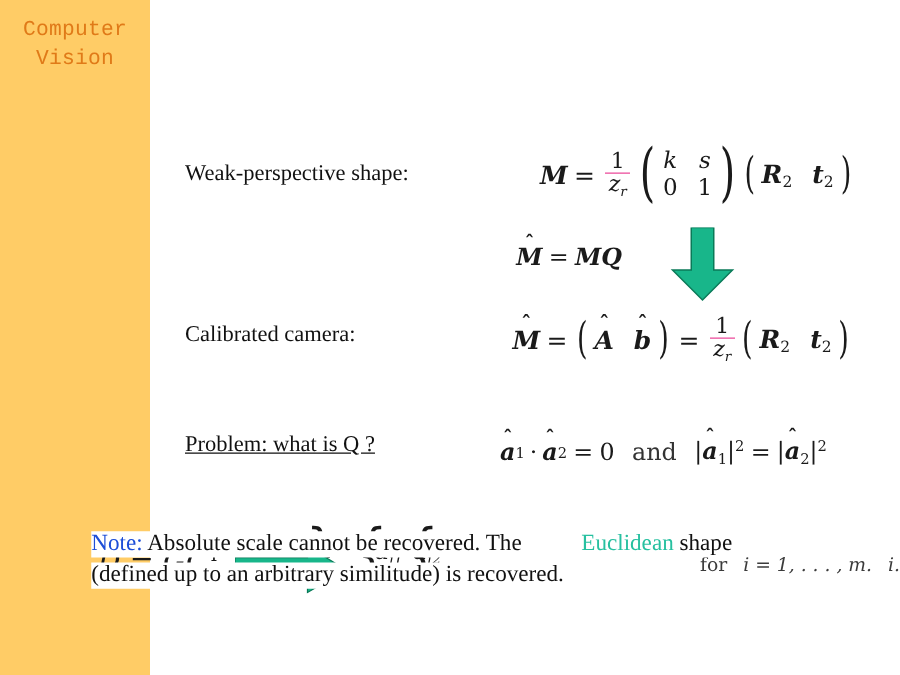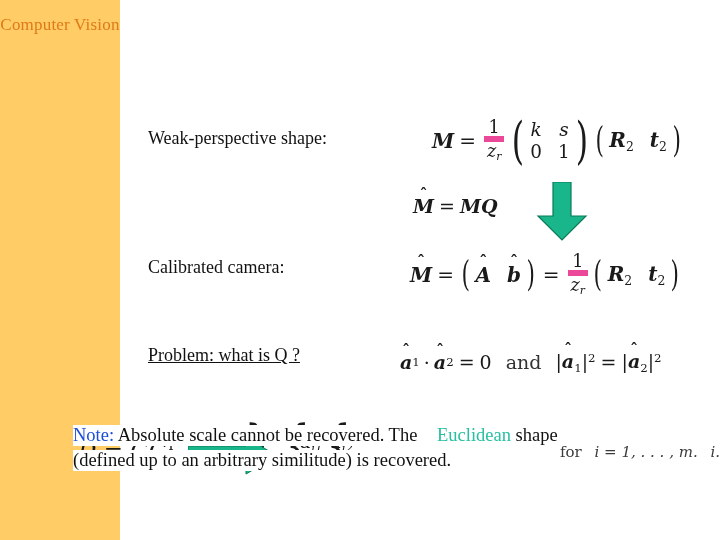--- a/index.html
+++ b/index.html
@@ -35,7 +35,7 @@
     top: 14px;
     width: 120px;
     text-align: center;
-    font-family: Liberation Serif, serif;
+    font-family: Liberation Mono, monospace;
     font-size: 17px;
     line-height: 1.35;
     color: #e07a18;

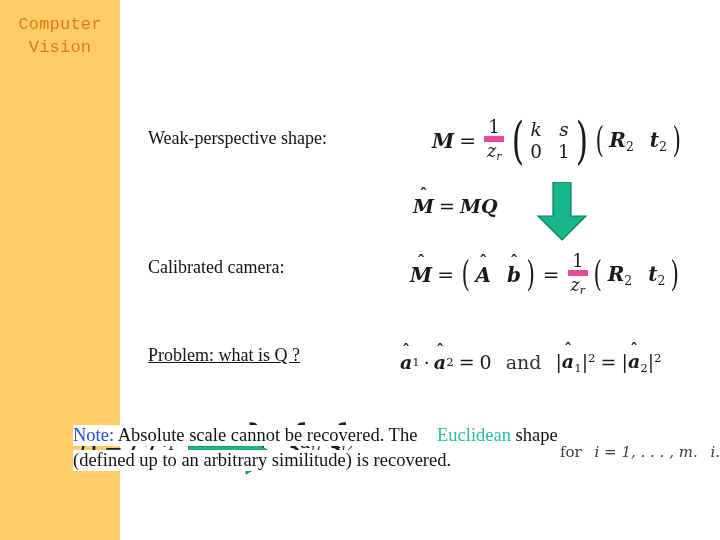--- a/index.html
+++ b/index.html
@@ -90,7 +90,7 @@
     line-height: 1.05;
   }
   .frac .num { padding: 0 3px; }
-  .frac .den { padding: 0 3px; border-top: 6px solid #ec4899; }
+  .frac .den { padding: 0 3px; border-top: 1px solid #ec4899; }
 
   
   .matrix {

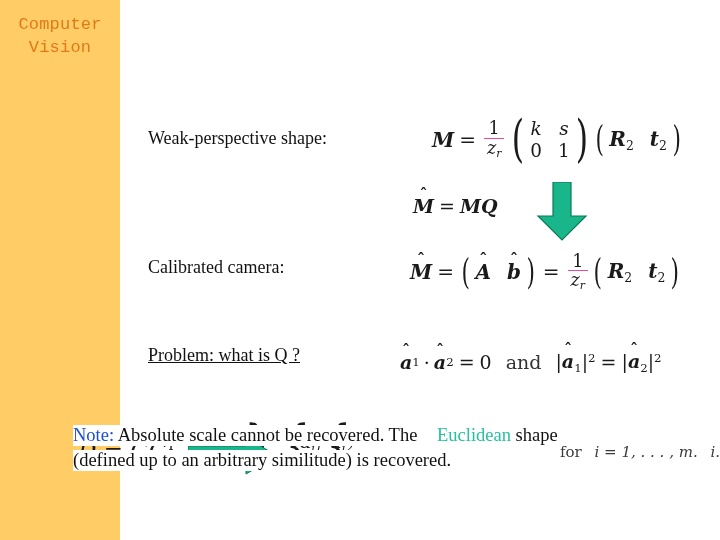--- a/index.html
+++ b/index.html
@@ -189,7 +189,7 @@
     font-family: "DejaVu Serif", serif;
   }
   .note-kw { color: #1d4ed8; }
-  .note-eu { color: #27c0a0; }
+  .note-eu { color: #27c0a0; margin-left: 28px; }
 
   .txt-frag {
     position: absolute;

